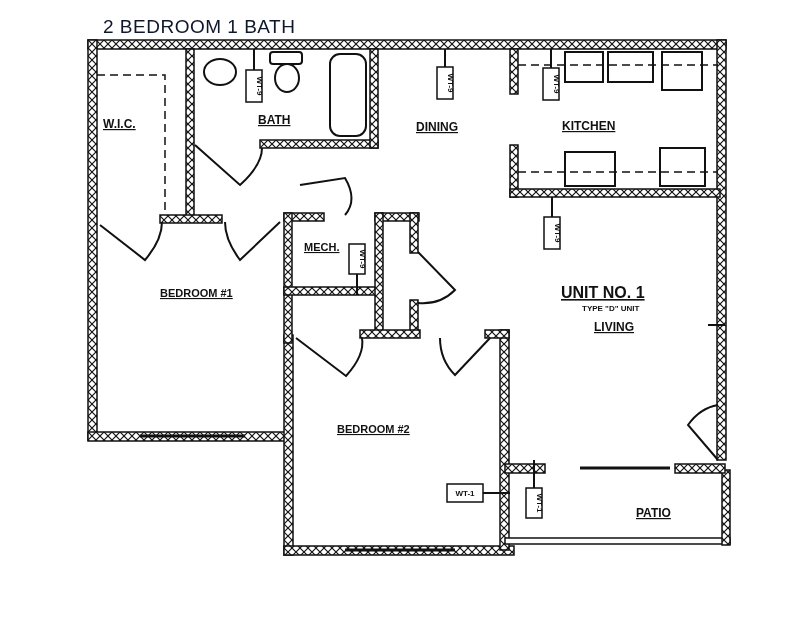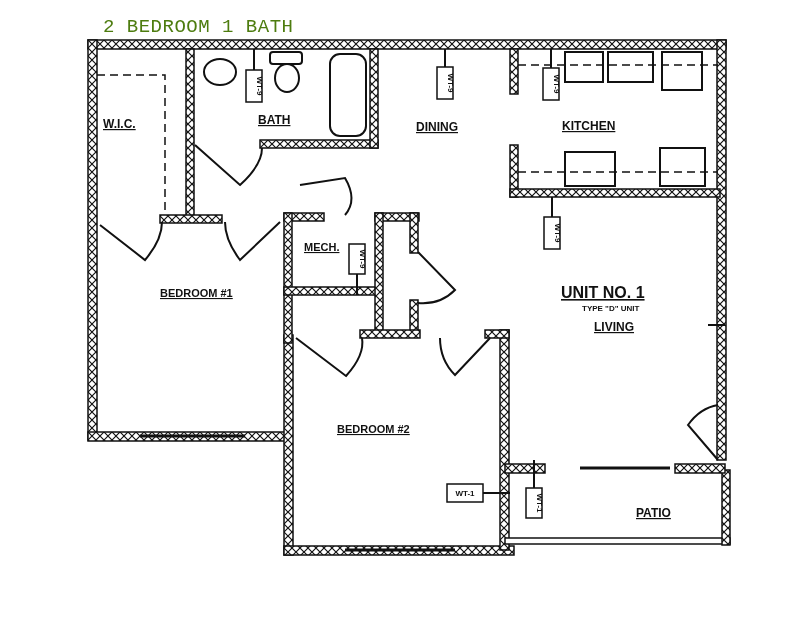--- a/index.html
+++ b/index.html
@@ -4,7 +4,7 @@
 <style>
   html, body { margin: 0; padding: 0; background: #ffffff; }
   body { width: 812px; height: 620px; position: relative; overflow: hidden; font-family: "Liberation Sans", sans-serif; }
-  #title { position: absolute; left: 103px; top: 16px; font-family: Liberation Mono, monospace; font-size: 19px; color: #4d7c0f; letter-spacing: 0.5px; }
+  #title { position: absolute; left: 103px; top: 16px; font-family: Liberation Sans, sans-serif; font-size: 19px; color: #0f172a; letter-spacing: 0.5px; }
   svg#plan { position: absolute; left: 0; top: 0; }
   .lbl { font-family: "Liberation Sans", sans-serif; font-weight: bold; fill: #111; text-decoration: underline; }
   .tag { font-family: "Liberation Sans", sans-serif; font-weight: bold; fill: #111; }

